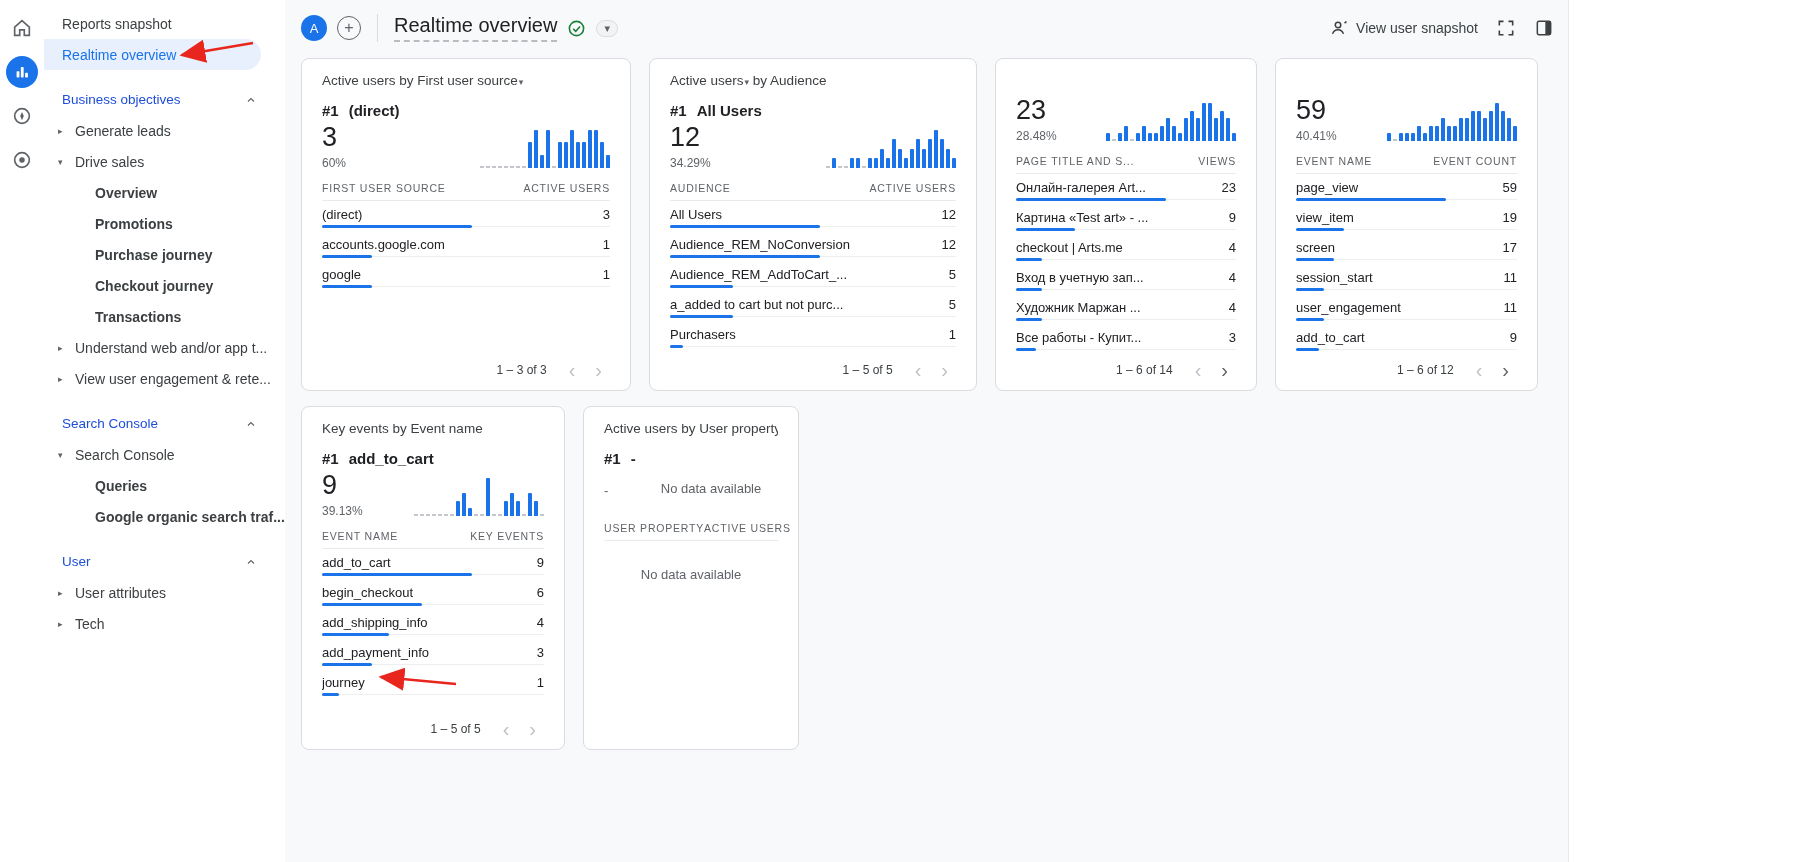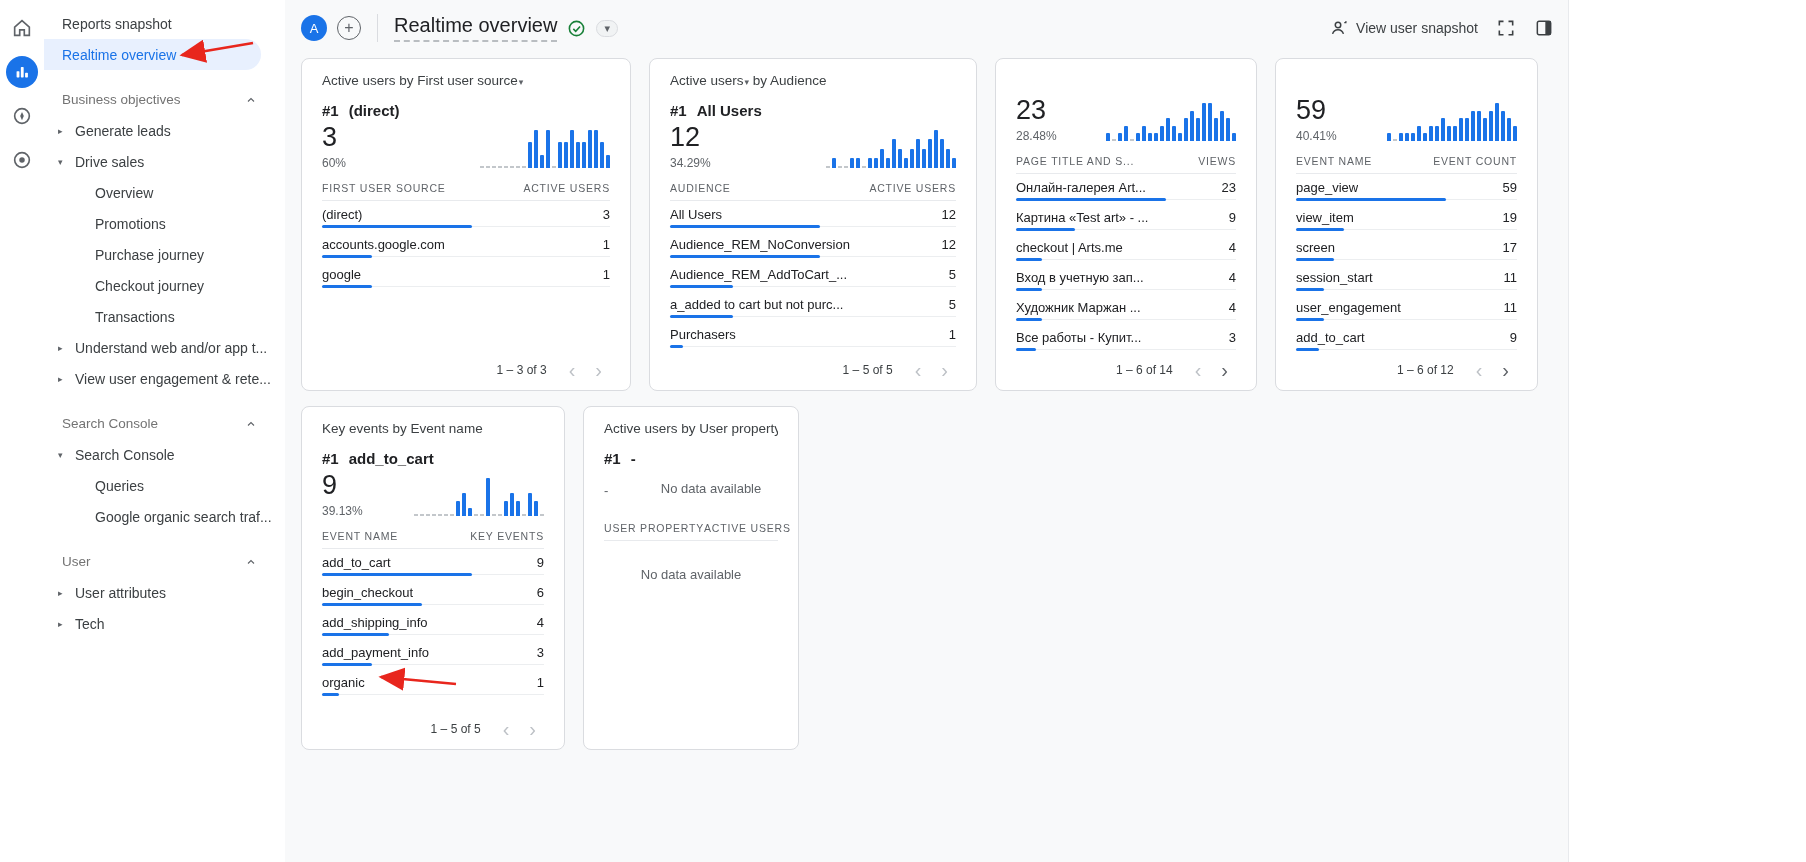--- a/index.html
+++ b/index.html
@@ -19,7 +19,7 @@
   .nav-item.child { padding-left:51px; }
   .item-tri { display:flex; align-items:center; height:31px; cursor:pointer; padding-left:14px; font-size:14px; color:#3c4043; white-space:nowrap; }
   .item-tri .tri { width:17px; font-size:9px; color:#5f6368; text-align:left; }
-  .section-head { height:31px; margin-top:14px; display:flex; align-items:center; justify-content:space-between; padding:0 28px 0 18px; color:#737373; font-size:13.5px; cursor:pointer; white-space:nowrap; }
+  .section-head { height:31px; margin-top:14px; display:flex; align-items:center; justify-content:space-between; padding:0 28px 0 18px; color:#1d4ed8; font-size:13.5px; cursor:pointer; white-space:nowrap; }
 
   
   .center { flex:1; background:#f8f9fa; display:flex; flex-direction:column; min-width:0; }

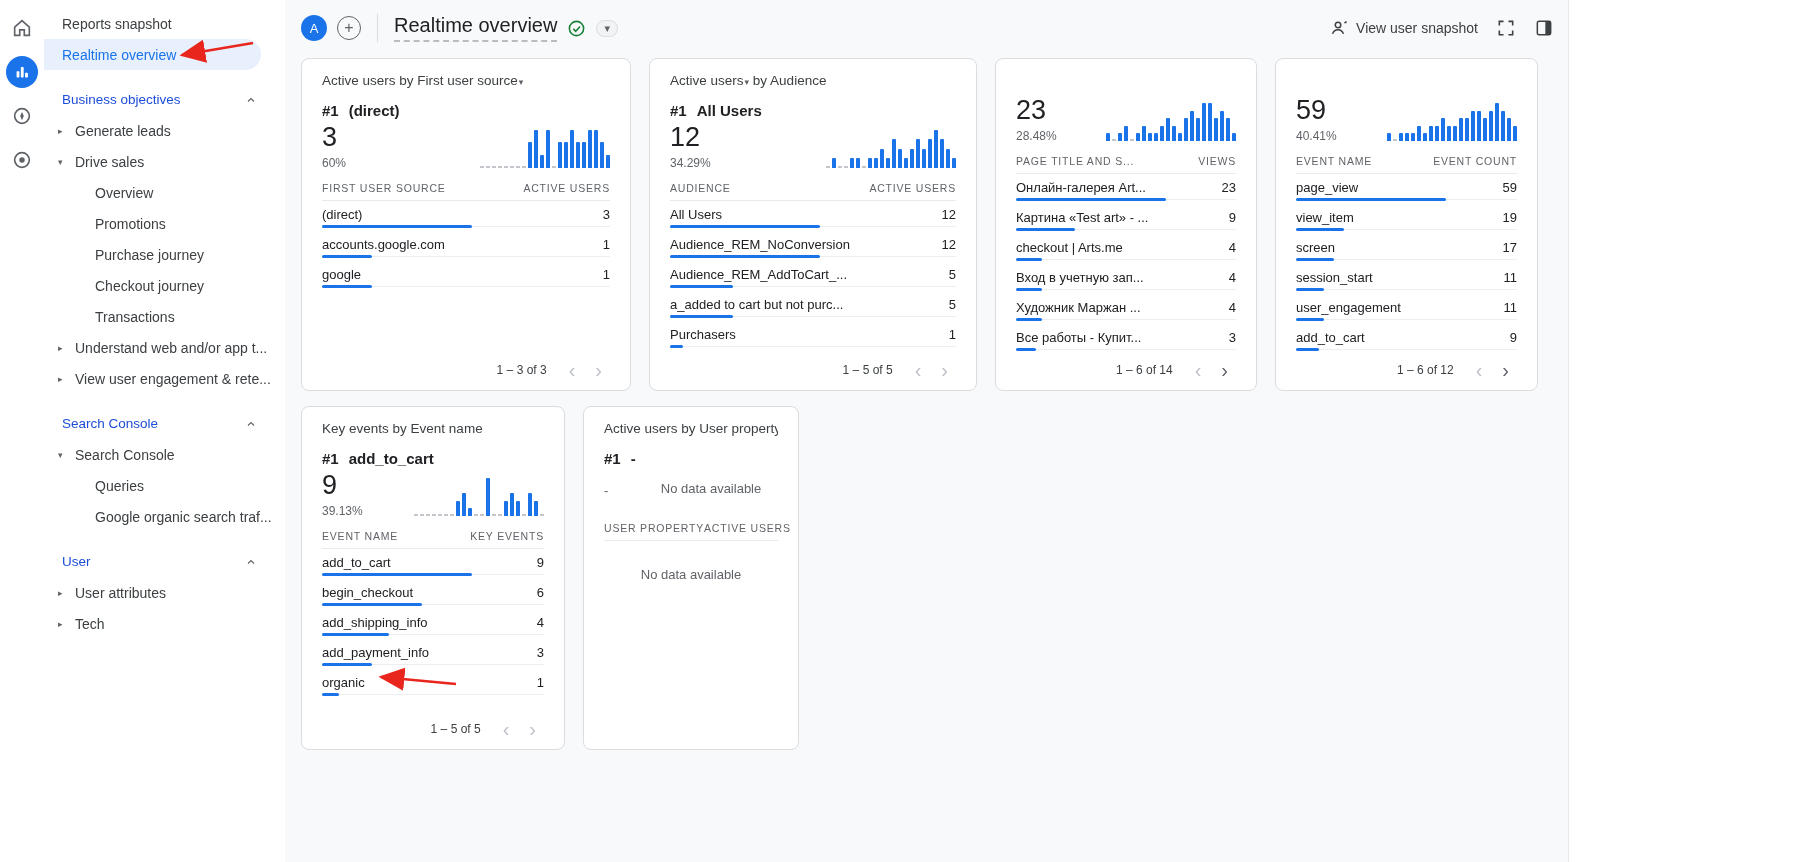--- a/index.html
+++ b/index.html
@@ -16,7 +16,7 @@
   .sidebar { width:241px; background:#fff; padding-top:8px; flex-shrink:0; }
   .nav-item { height:31px; display:flex; align-items:center; font-size:14px; color:#3c4043; padding-left:18px; cursor:pointer; white-space:nowrap; }
   .nav-item.selected { background:#e8f0fe; color:#1a73e8; border-radius:0 16px 16px 0; margin-right:24px; }
-  .nav-item.child { padding-left:51px; }
+  .nav-item.child { padding-left:51px;font-weight:bold; }
   .item-tri { display:flex; align-items:center; height:31px; cursor:pointer; padding-left:14px; font-size:14px; color:#3c4043; white-space:nowrap; }
   .item-tri .tri { width:17px; font-size:9px; color:#5f6368; text-align:left; }
   .section-head { height:31px; margin-top:14px; display:flex; align-items:center; justify-content:space-between; padding:0 28px 0 18px; color:#1d4ed8; font-size:13.5px; cursor:pointer; white-space:nowrap; }

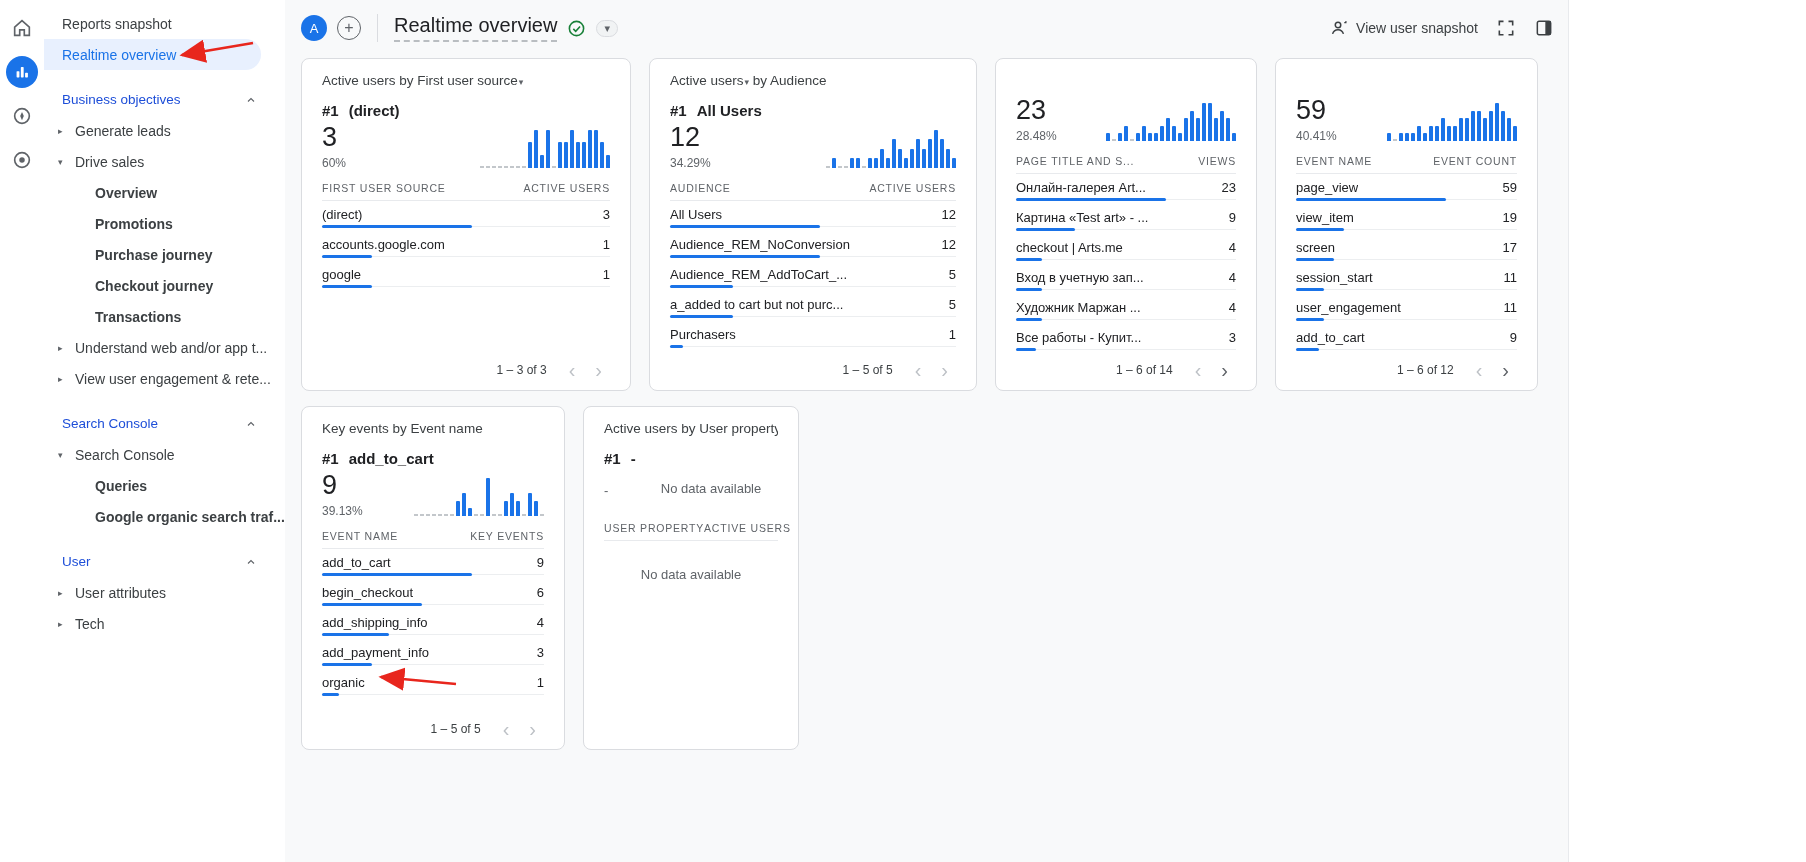--- a/index.html
+++ b/index.html
@@ -699,7 +699,7 @@
             </div>
           <div class="trow">
               <div class="trow-main">
-                <span class="trow-name">organic</span>
+                <span class="trow-name">journey</span>
                 <span class="trow-val">1</span>
               </div>
               <div class="trow-track">

